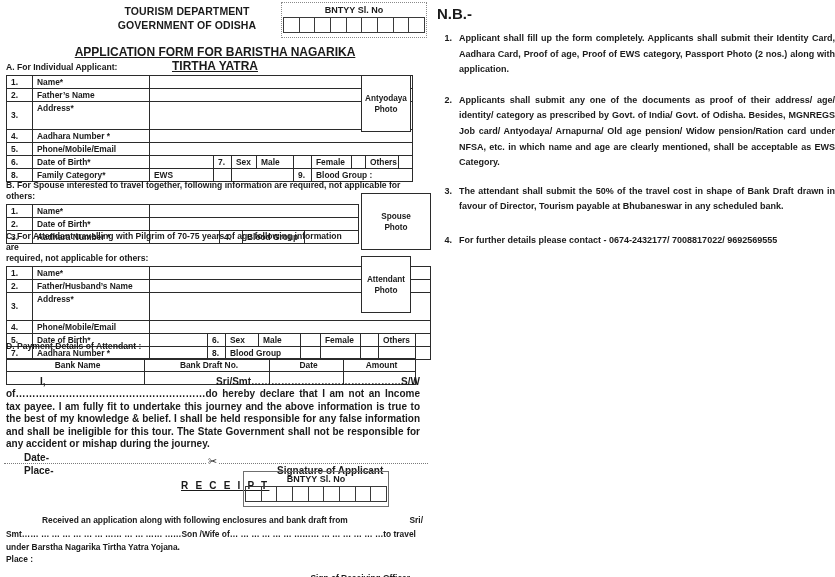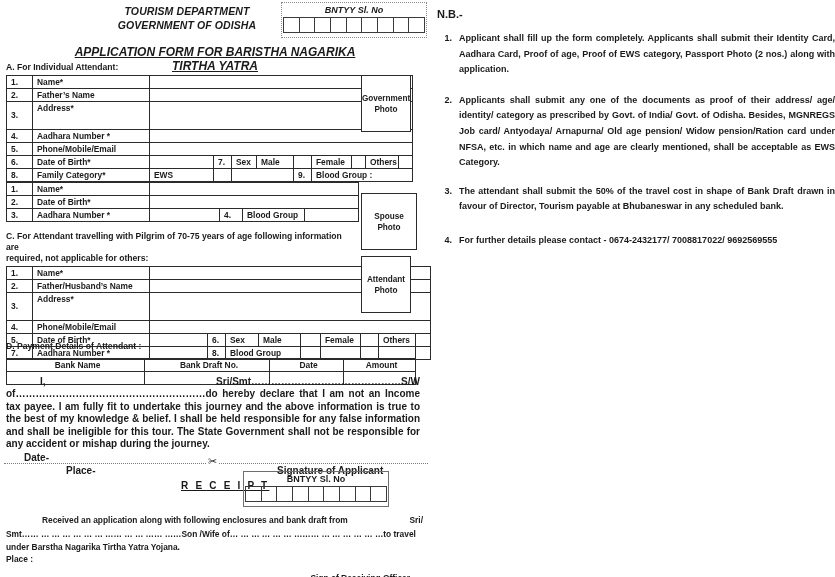--- a/index.html
+++ b/index.html
@@ -15,7 +15,7 @@
   .col-right{position:absolute;left:437px;top:8px;width:398px;}
 
   
-  .hdr{position:relative;height:46px;font-style:italic;}
+  .hdr{position:relative;height:46px;}
   .hdr-title{
     position:absolute;left:96px;top:4px;width:182px;
     text-align:center;font-weight:bold;font-size:10.5px;line-height:14px;

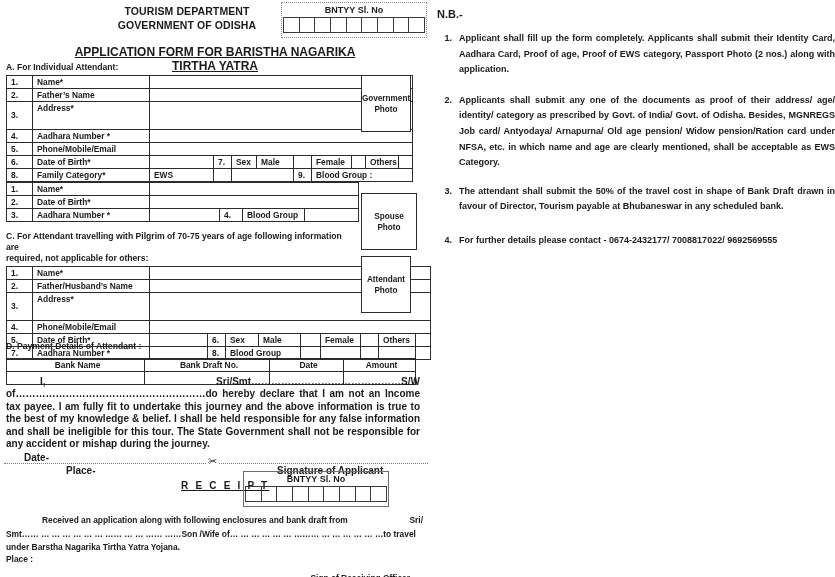--- a/index.html
+++ b/index.html
@@ -97,7 +97,7 @@
   .rcpt-text{font-size:8.4px;font-weight:bold;line-height:12.6px;text-align:justify;}
 
   
-  .nb{font-size:11px;font-weight:bold;line-height:12px;margin-bottom:11px;}
+  .nb{font-size:15px;font-weight:bold;line-height:12px;margin-bottom:11px;}
   .note{display:flex;font-size:9px;font-weight:bold;line-height:15.6px;margin-bottom:15px;}
   .note .n{width:22px;flex:0 0 22px;text-align:right;padding-right:7px;box-sizing:border-box;}
   .note .t{flex:1;text-align:justify;}

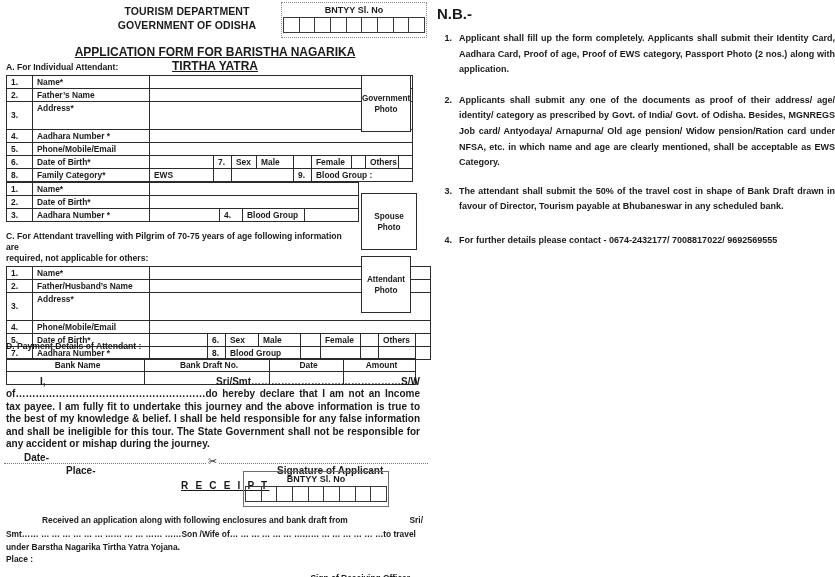--- a/index.html
+++ b/index.html
@@ -133,7 +133,7 @@
     </div>
 
     <div style="position:absolute;left:6px;top:62px;width:424px;">
-      <div class="sec-h">A. For Individual Attendant:</div>
+      <div class="sec-h">A. For Individual Applicant:</div>
 
       <table class="ft" style="margin-top:2px;width:406px;">
         <colgroup>

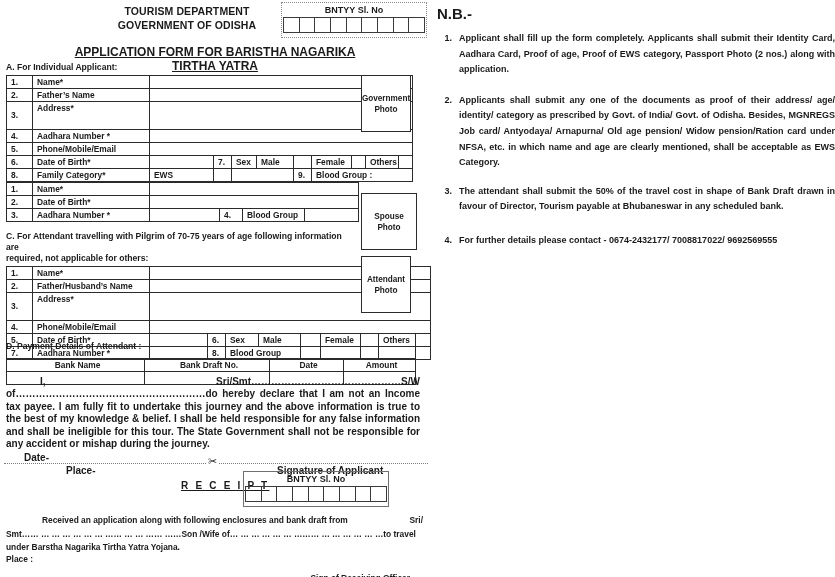--- a/index.html
+++ b/index.html
@@ -200,7 +200,7 @@
       </tbody>
         </table>
 
-      <div class="photo" style="left:355px;top:13px;width:50px;height:57px;white-space:pre-line;">Government
+      <div class="photo" style="left:355px;top:13px;width:50px;height:57px;white-space:pre-line;">Antyodaya
 Photo</div>
     </div>
 

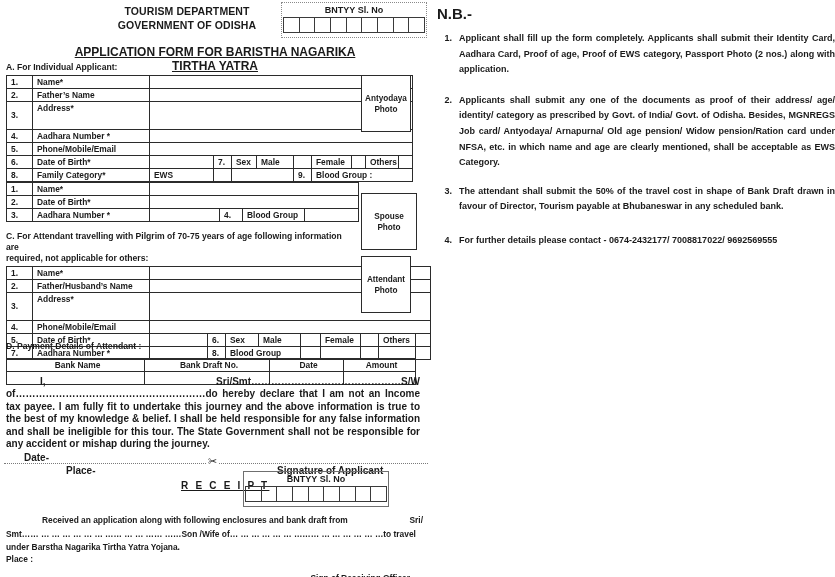--- a/index.html
+++ b/index.html
@@ -205,6 +205,7 @@
     </div>
 
     <div style="position:absolute;left:6px;top:180px;width:424px;">
+      <div class="sec-h">B. For Spouse interested to travel together, following information are required, not applicable for others:</div>
 
       <table class="ft" style="margin-top:2px;width:352px;">
         <colgroup>

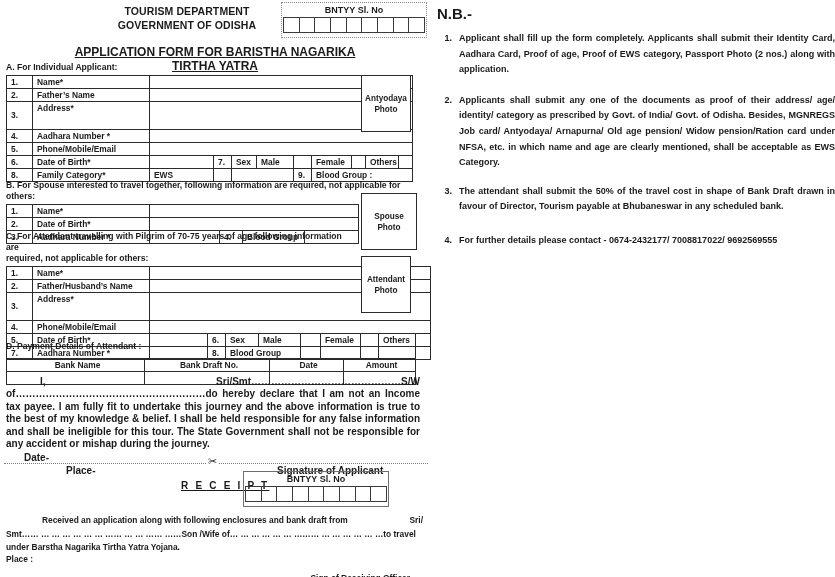--- a/index.html
+++ b/index.html
@@ -238,7 +238,7 @@
       </tbody>
         </table>
 
-      <div class="photo" style="left:355px;top:13px;width:56px;height:57px;white-space:pre-line;">Spouse
+      <div class="photo" style="left:355px;top:13px;width:70px;height:57px;white-space:pre-line;">Spouse
 Photo</div>
     </div>
 

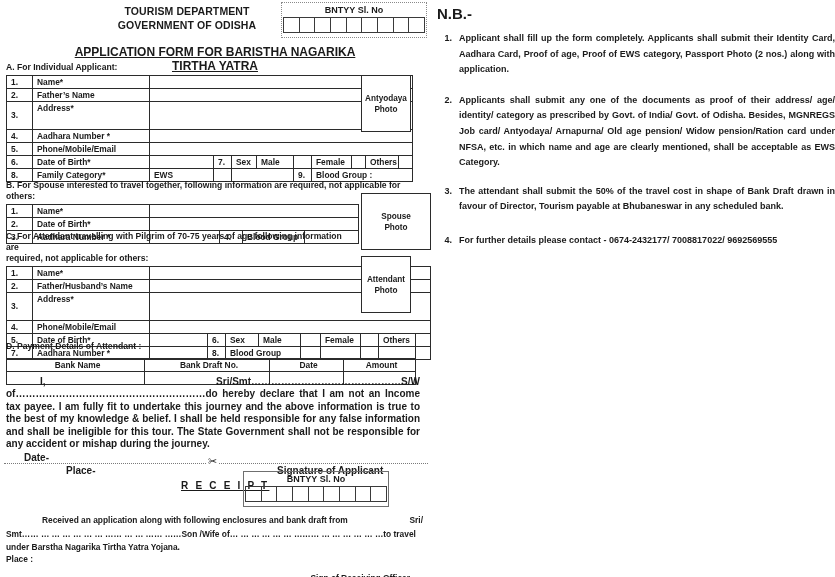--- a/index.html
+++ b/index.html
@@ -343,7 +343,7 @@
       <div class="decl"><span class="ind"></span><span>I, Sri/Smt</span><span class="dots">………………………………………</span><span>S/W of</span><span class="dots">…………………………………………………</span><span>do hereby declare that I am not an Income tax payee. I am fully fit to undertake this journey and the above information is true to the best of my knowledge &amp; belief. I shall be held responsible for any false information and shall be ineligible for this tour. The State Government shall not be responsible for any accident or mishap during the journey.</span></div>
       <div class="dp" style="padding-left:18px;margin-top:1px;">Date-</div>
       <div style="position:relative;height:14px;">
-        <span class="dp" style="position:absolute;left:18px;top:0;margin-left:42px;">Place-</span>
+        <span class="dp" style="position:absolute;left:18px;top:0;">Place-</span>
         <span class="dp" style="position:absolute;left:271px;top:0;">Signature of Applicant</span>
       </div>
     </div>

